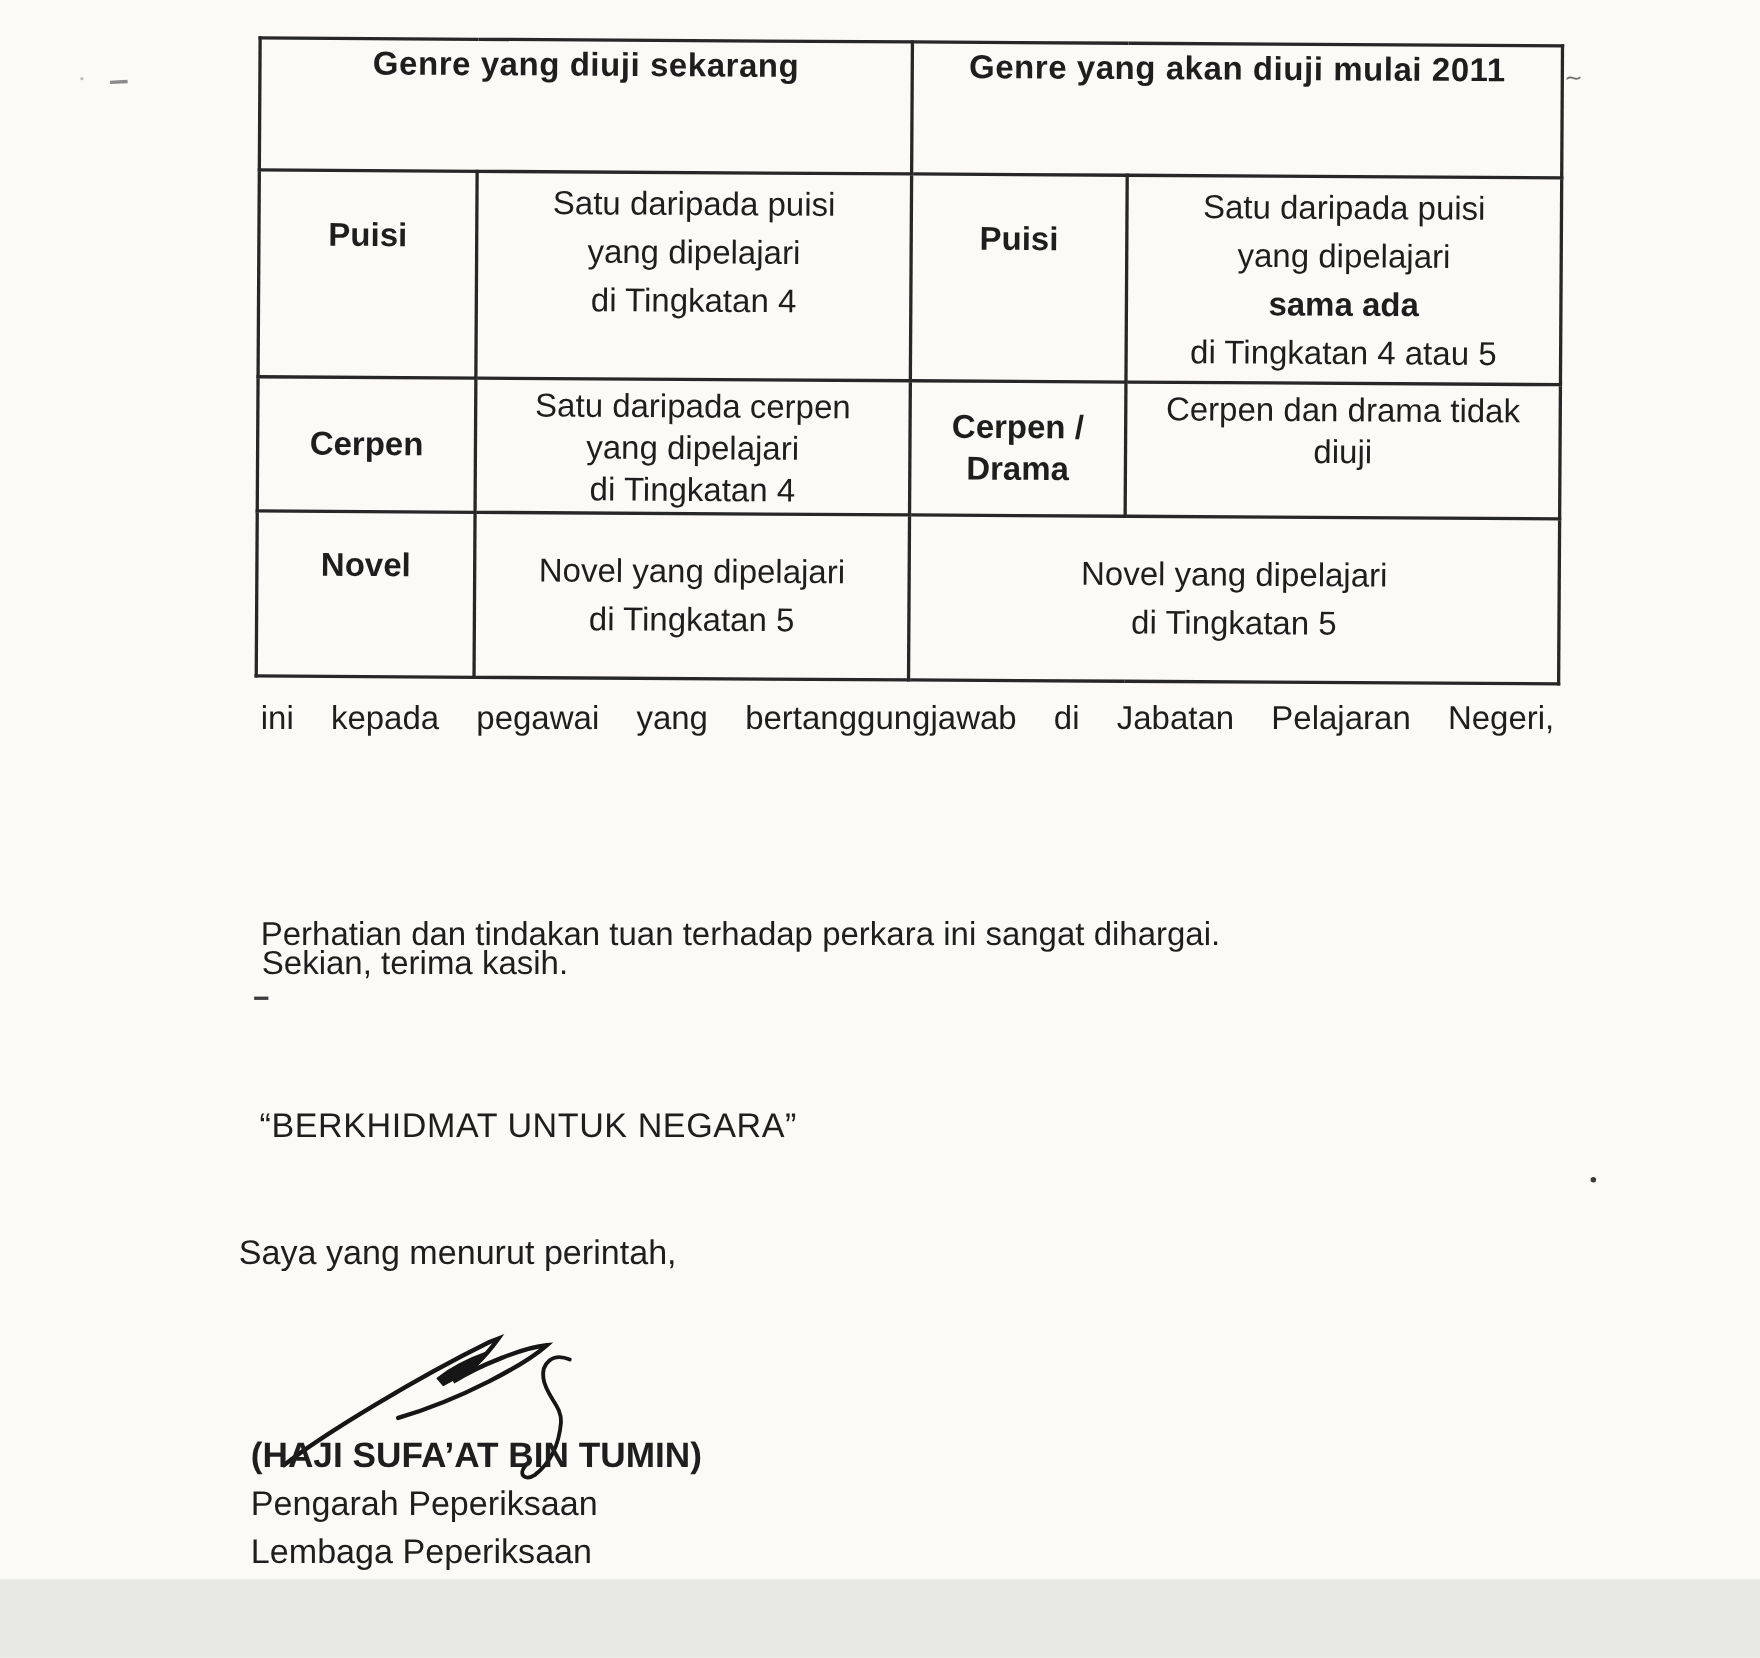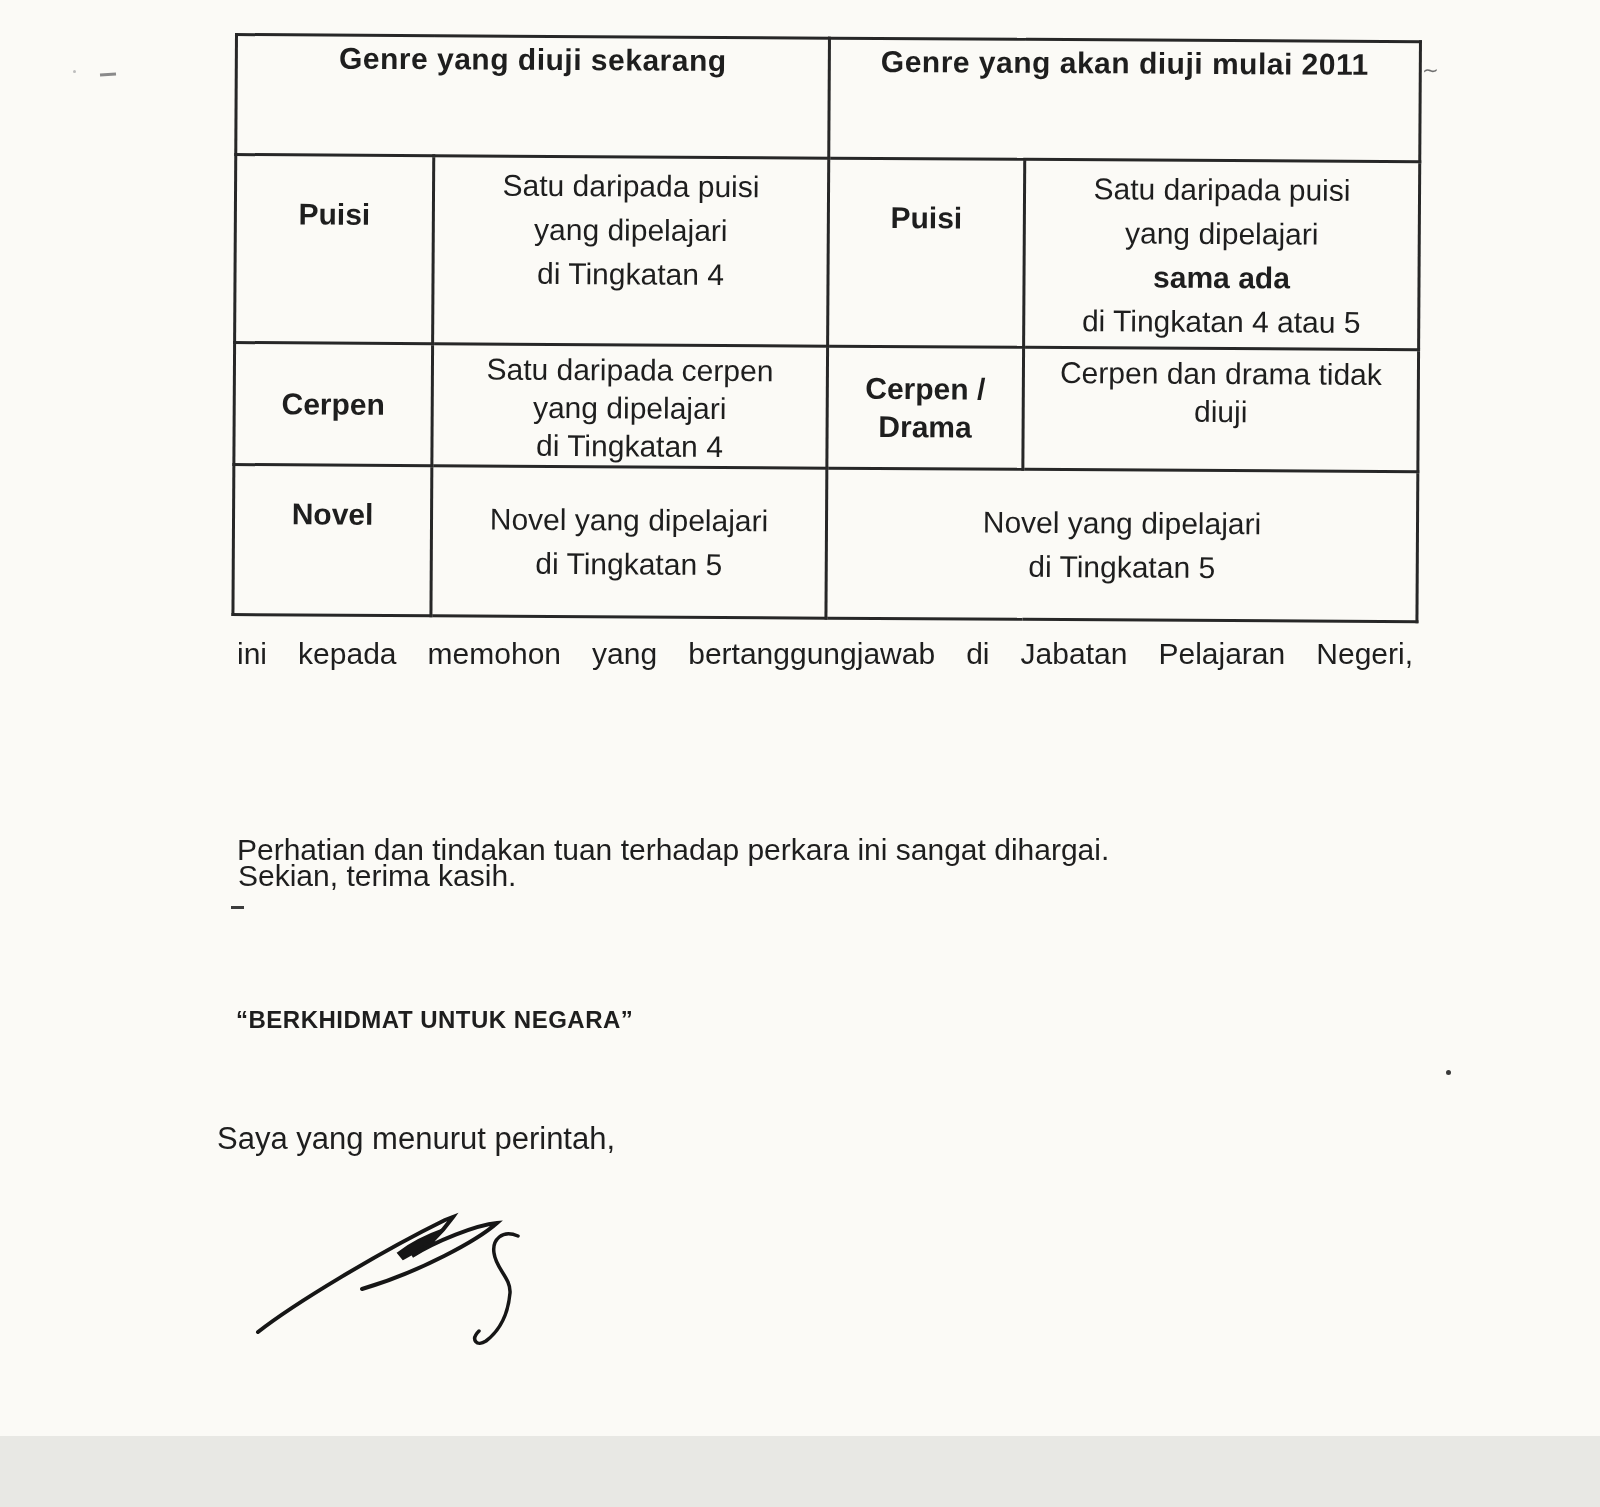--- a/index.html
+++ b/index.html
@@ -163,7 +163,7 @@
     </table>
 
   <div class="abs bodytext para5">
-    <div class="jline">ini kepada memohon yang bertanggungjawab di Jabatan Pelajaran Negeri,</div>
+    <div class="jline">ini kepada pegawai yang bertanggungjawab di Jabatan Pelajaran Negeri,</div>
   </div>
 
   <div class="abs bodytext attention">Perhatian dan tindakan tuan terhadap perkara ini sangat dihargai.</div>

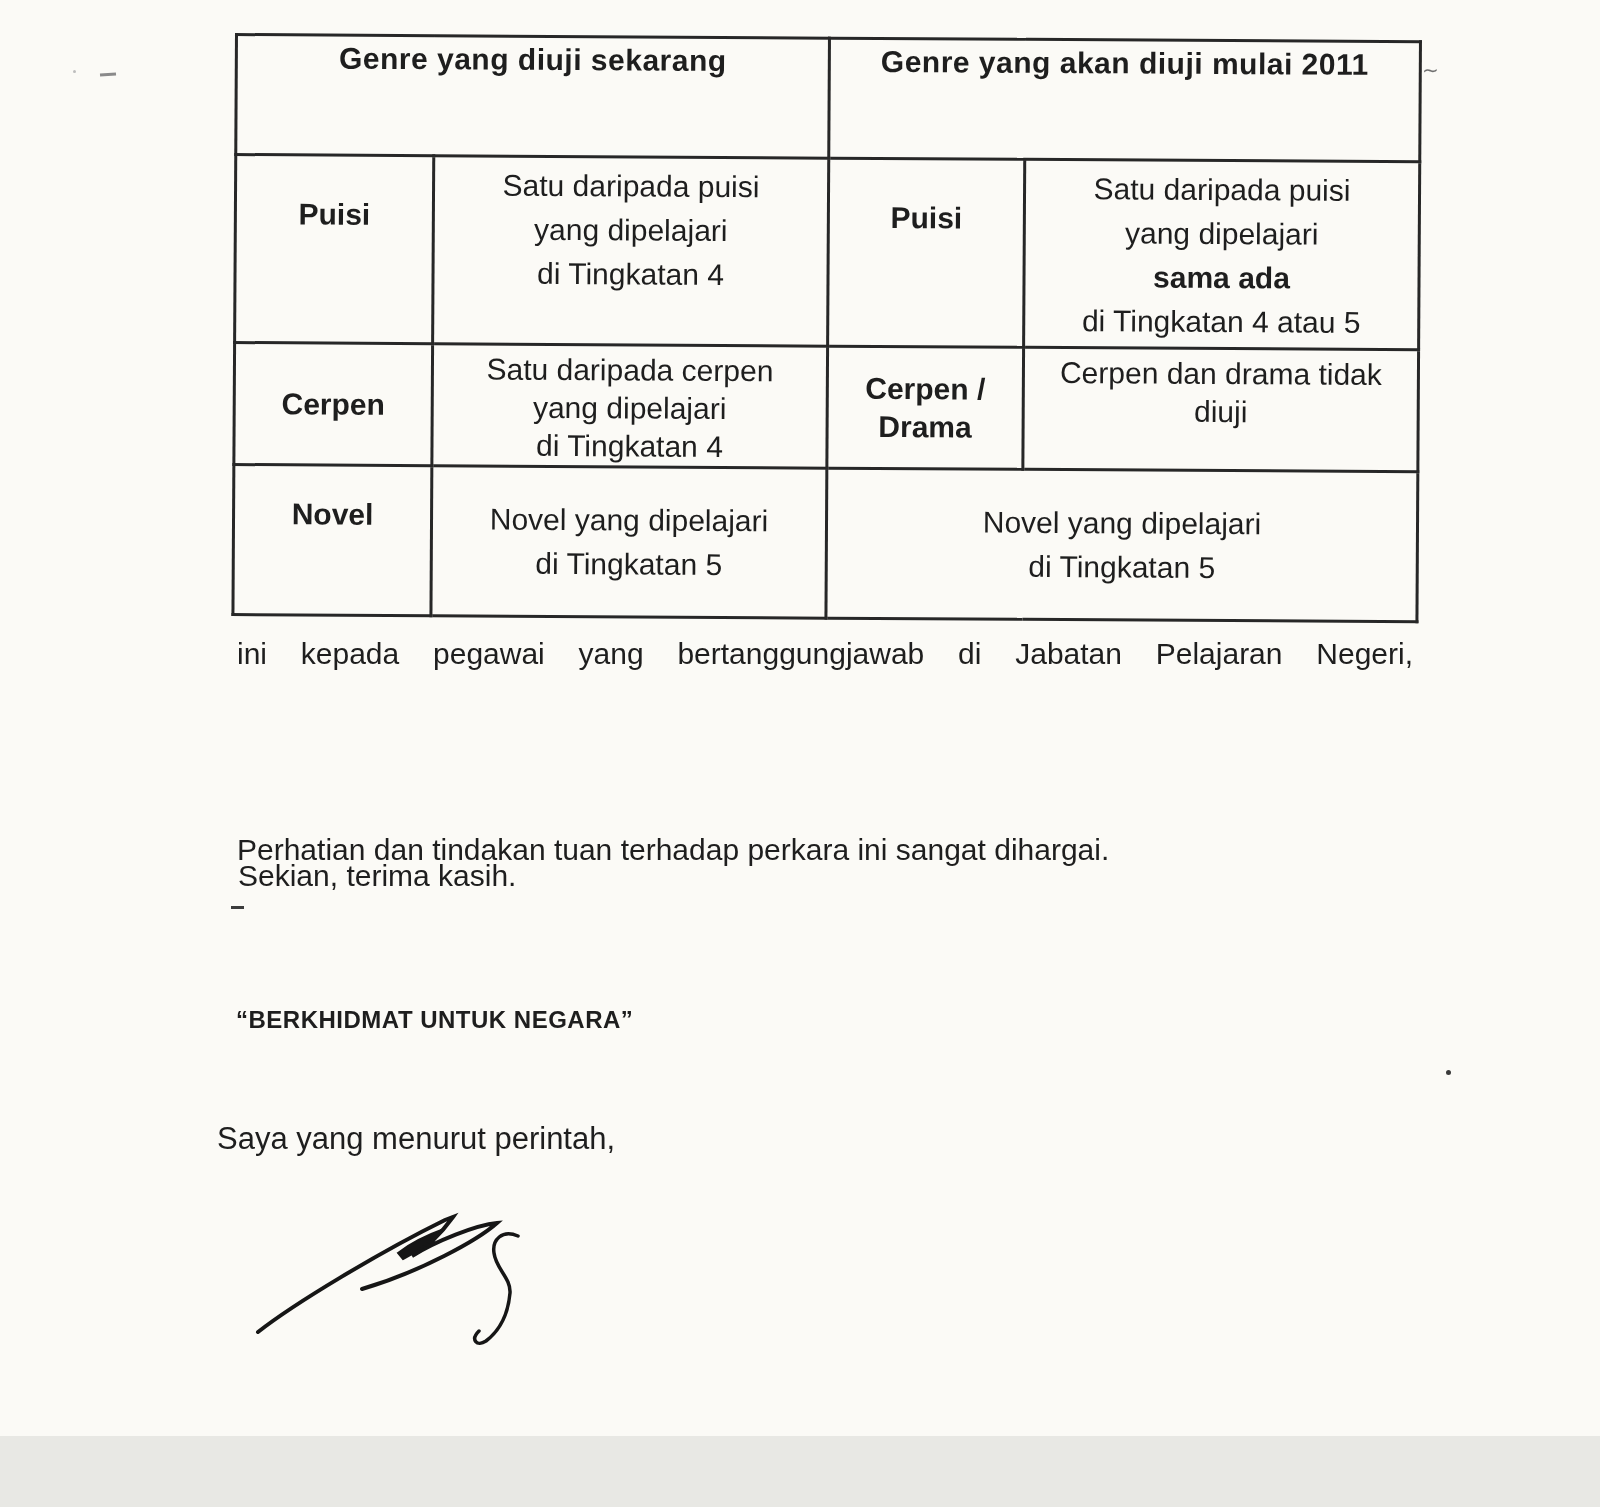--- a/index.html
+++ b/index.html
@@ -61,7 +61,7 @@
   .p5-num { display: inline-block; width: 100px; }
   .attention { left: 237px; top: 828px; }
   .thanks    { left: 238px; top: 854px; }
-  .motto     { left: 236px; top: 1006px; font-size: 24px; font-weight: bold; letter-spacing: 0.5px; }
+  .motto     { left: 236px; top: 1006px; font-size: 31px; font-weight: normal; letter-spacing: 0.5px; }
   .order     { left: 217px; top: 1121px; font-size: 31px; }
   .sig-block { left: 228px; top: 1301px; font-size: 31px; line-height: 44px; }
   .sig-name  { font-size: 32px; font-weight: bold; }

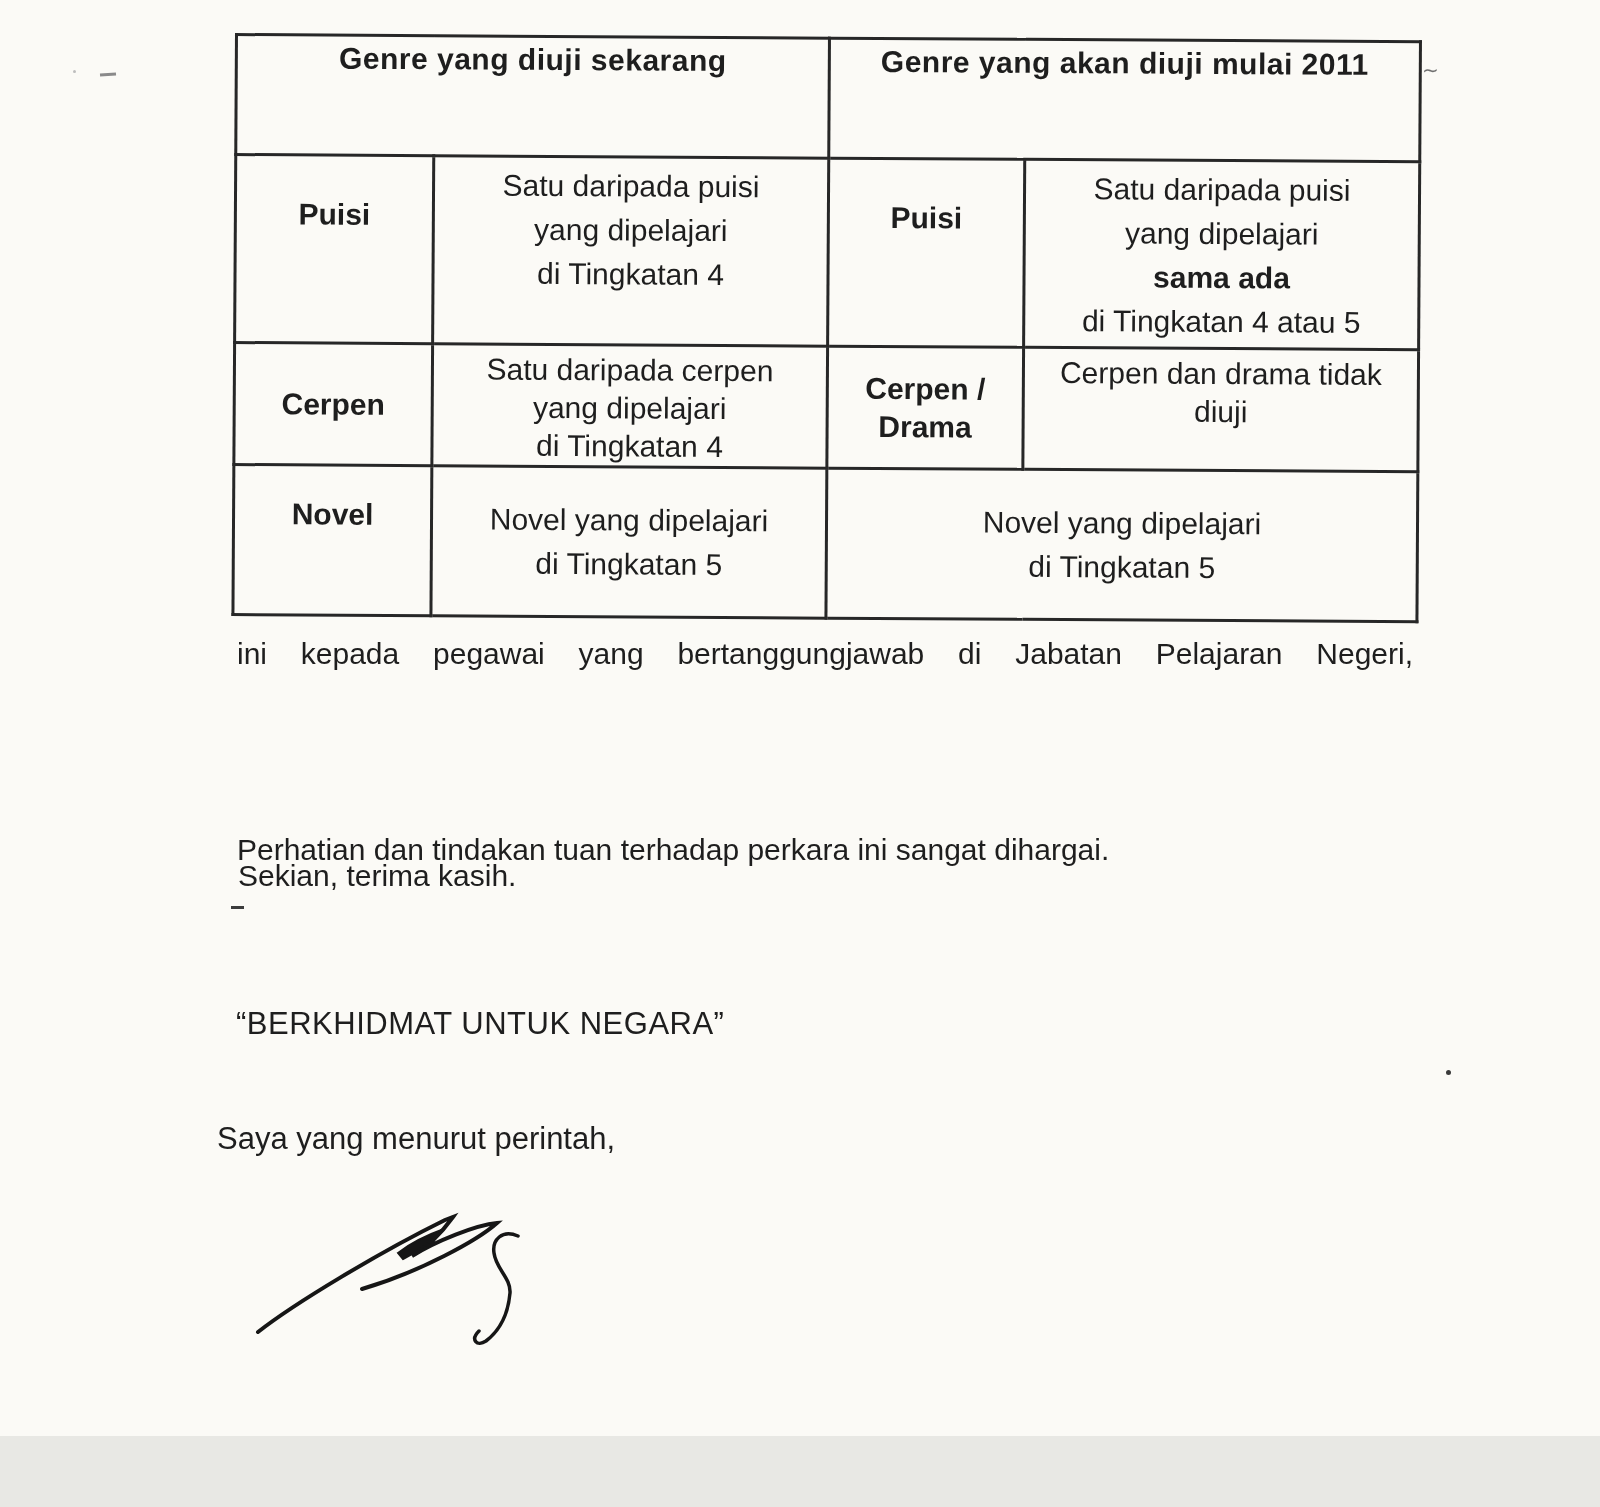--- a/index.html
+++ b/index.html
@@ -183,6 +183,12 @@
              C 237,157 230,150 239,141" stroke="#161616" stroke-width="3.5" stroke-linecap="round" fill="none"></path>
   </svg>
 
+  <div class="abs sig-block">
+    <div class="sig-name">(HAJI SUFA’AT BIN TUMIN)</div>
+    <div>Pengarah Peperiksaan</div>
+    <div>Lembaga Peperiksaan</div>
+    <div>Kementerian Pelajaran Malaysia</div>
+  </div>
 
   <div class="artifact a-dash1"></div>
   <div class="artifact a-dot1"></div>

